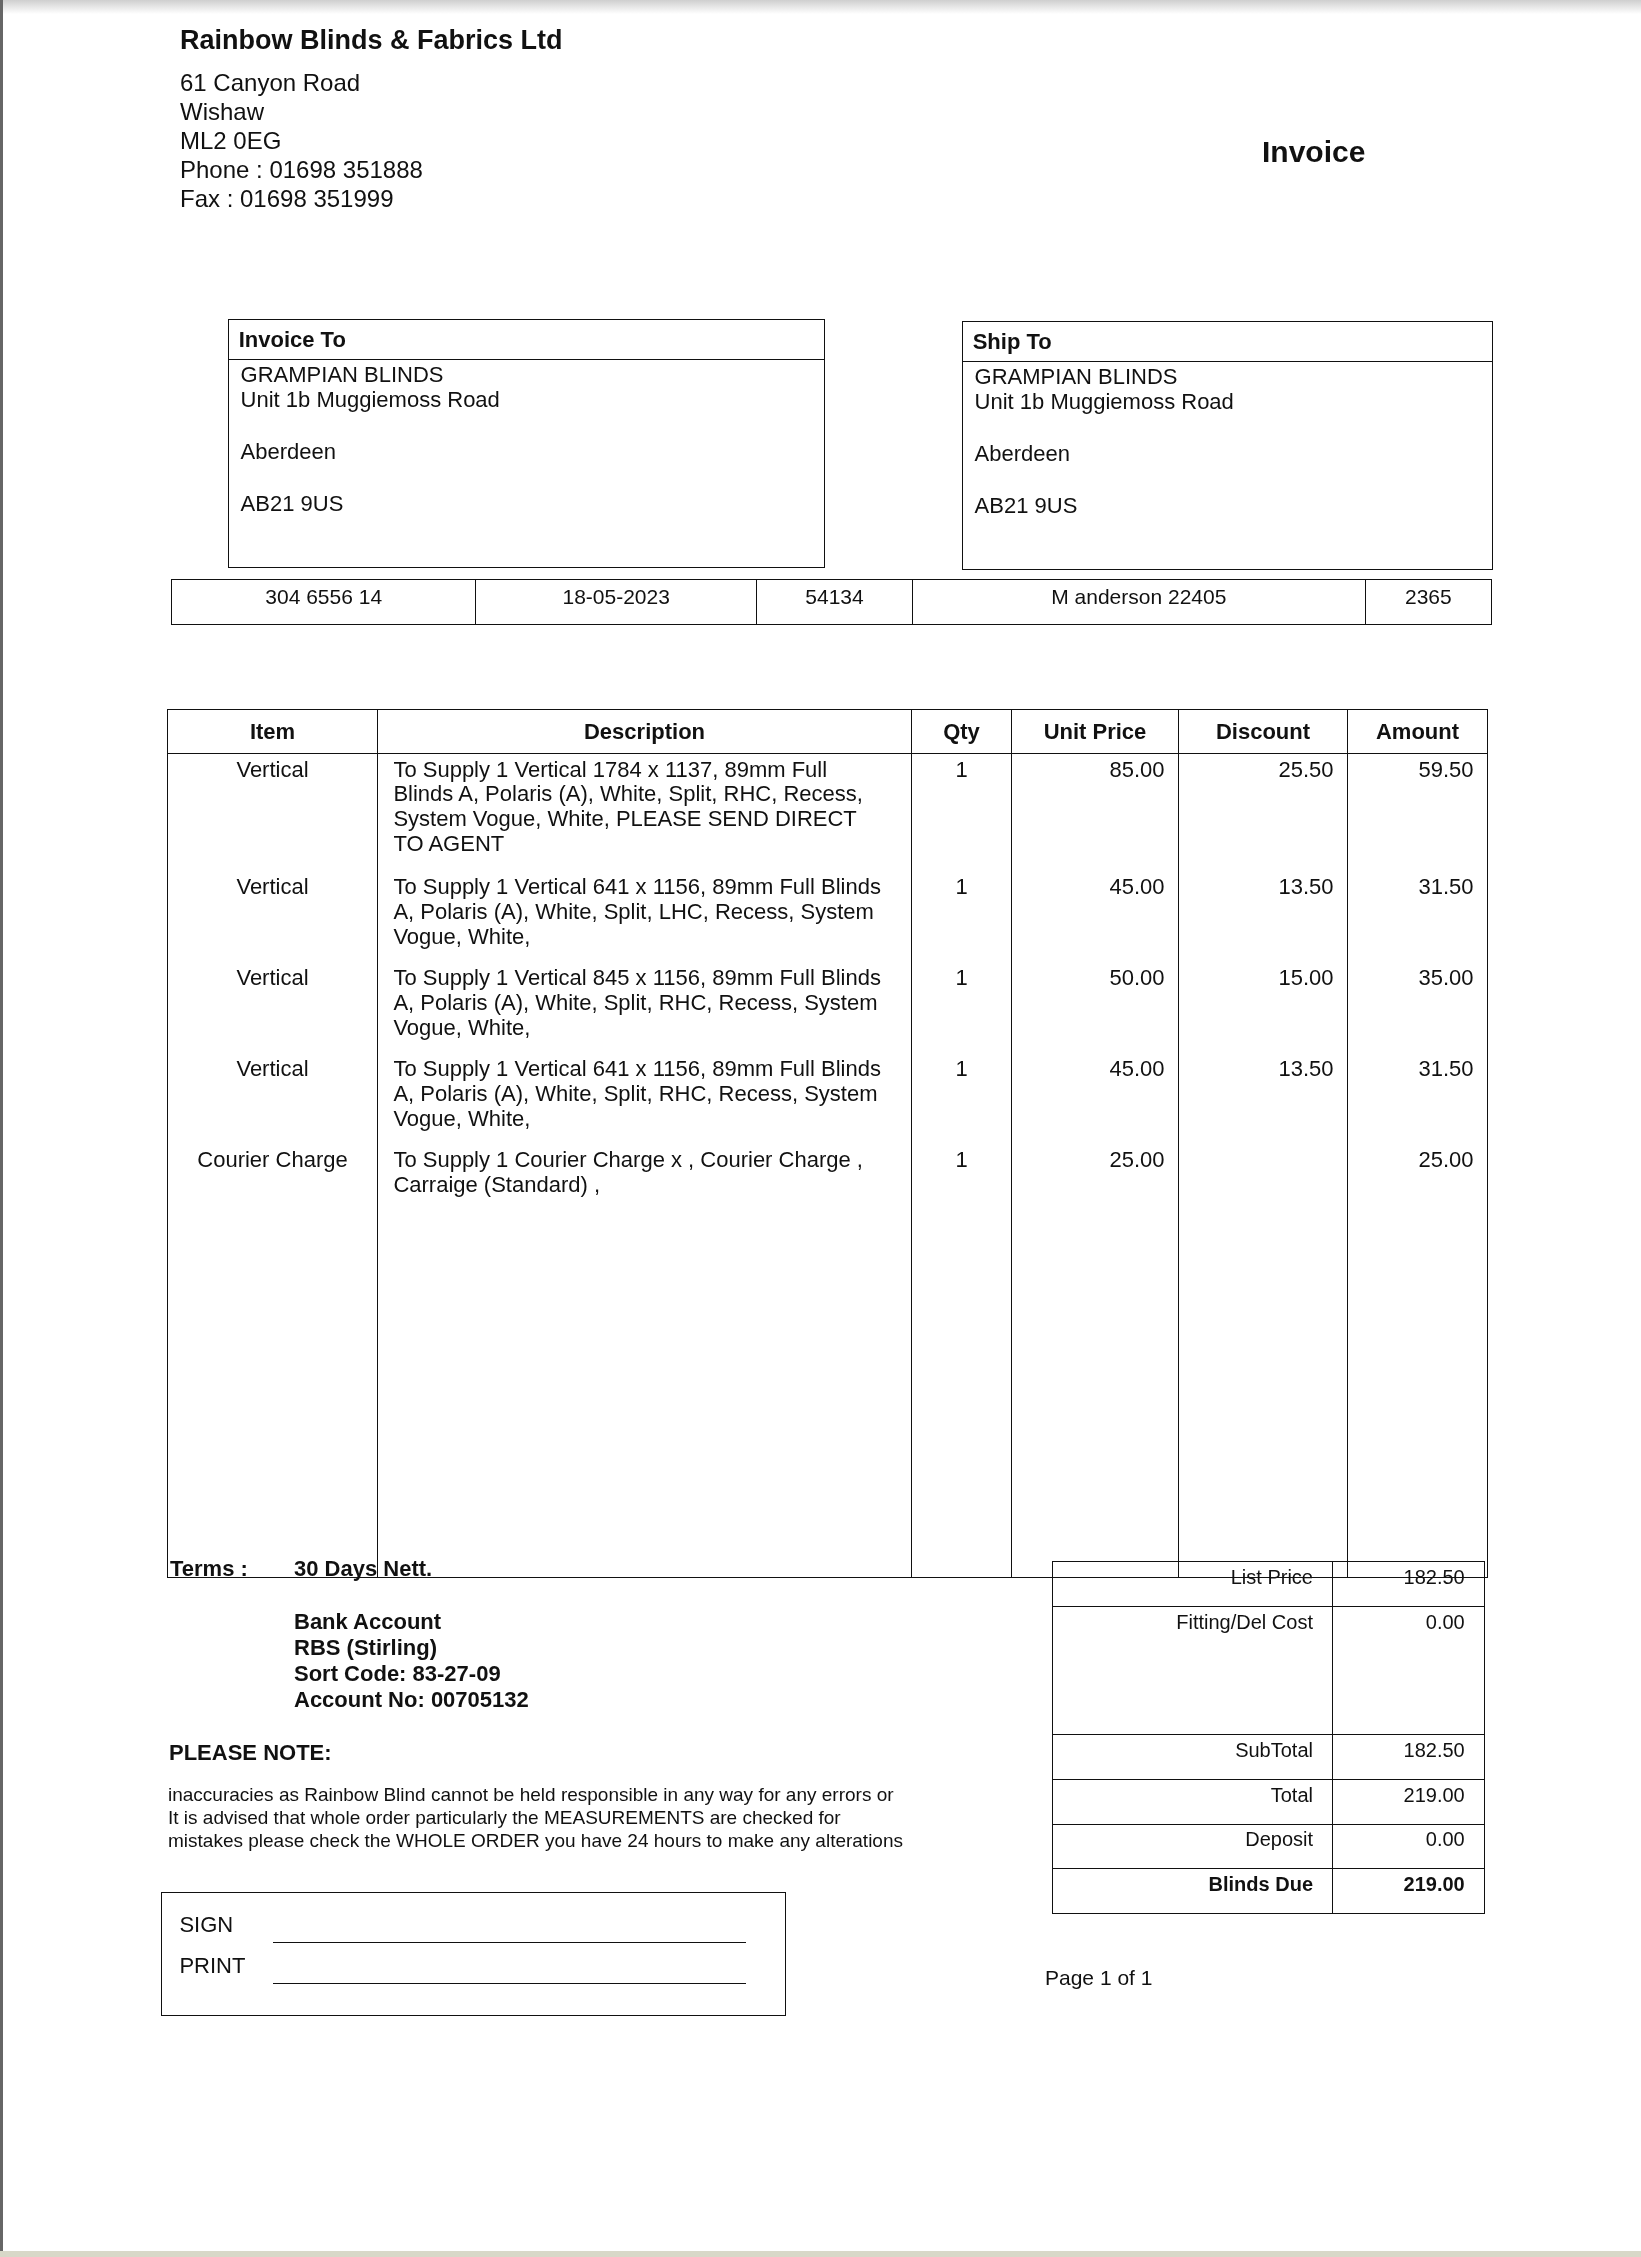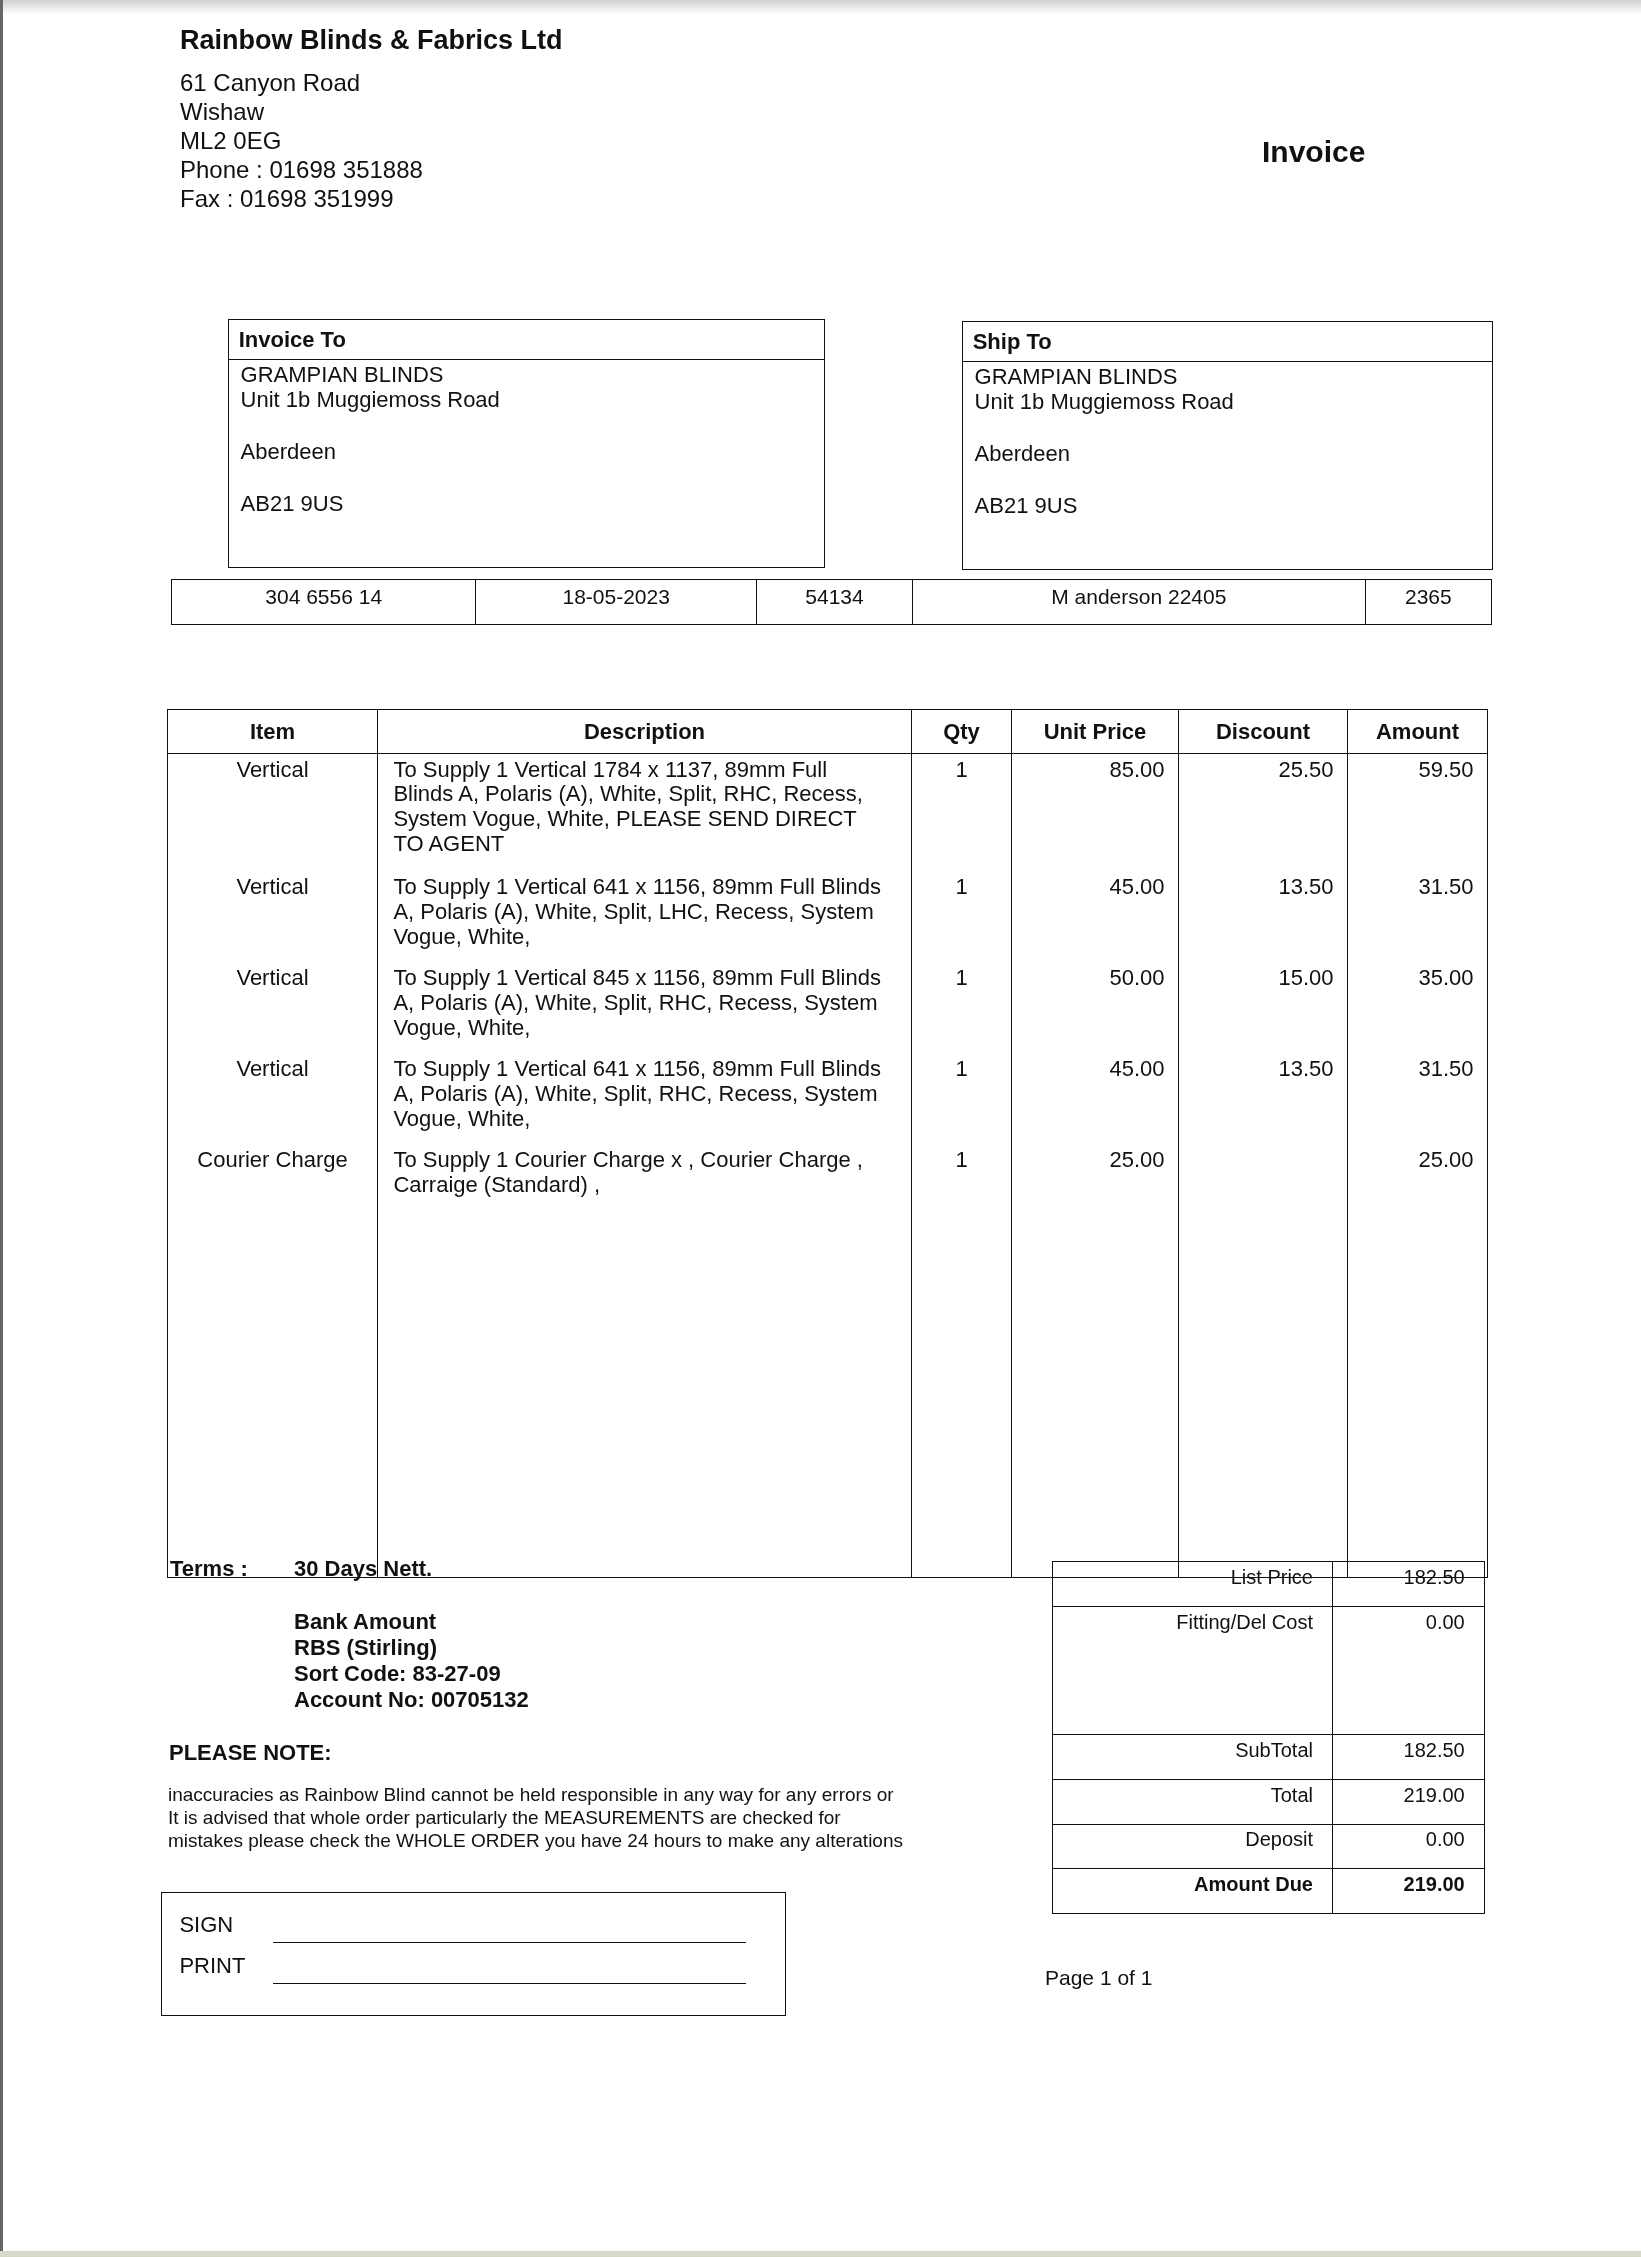--- a/index.html
+++ b/index.html
@@ -178,7 +178,7 @@
 <div class="abs terms">Terms :</div>
 <div class="abs terms-value">30 Days Nett.</div>
 <div class="abs bank">
-  <div>Bank Amount</div>
+  <div>Bank Account</div>
   <div>RBS (Stirling)</div>
   <div>Sort Code: 83-27-09</div>
   <div>Account No: 00705132</div>

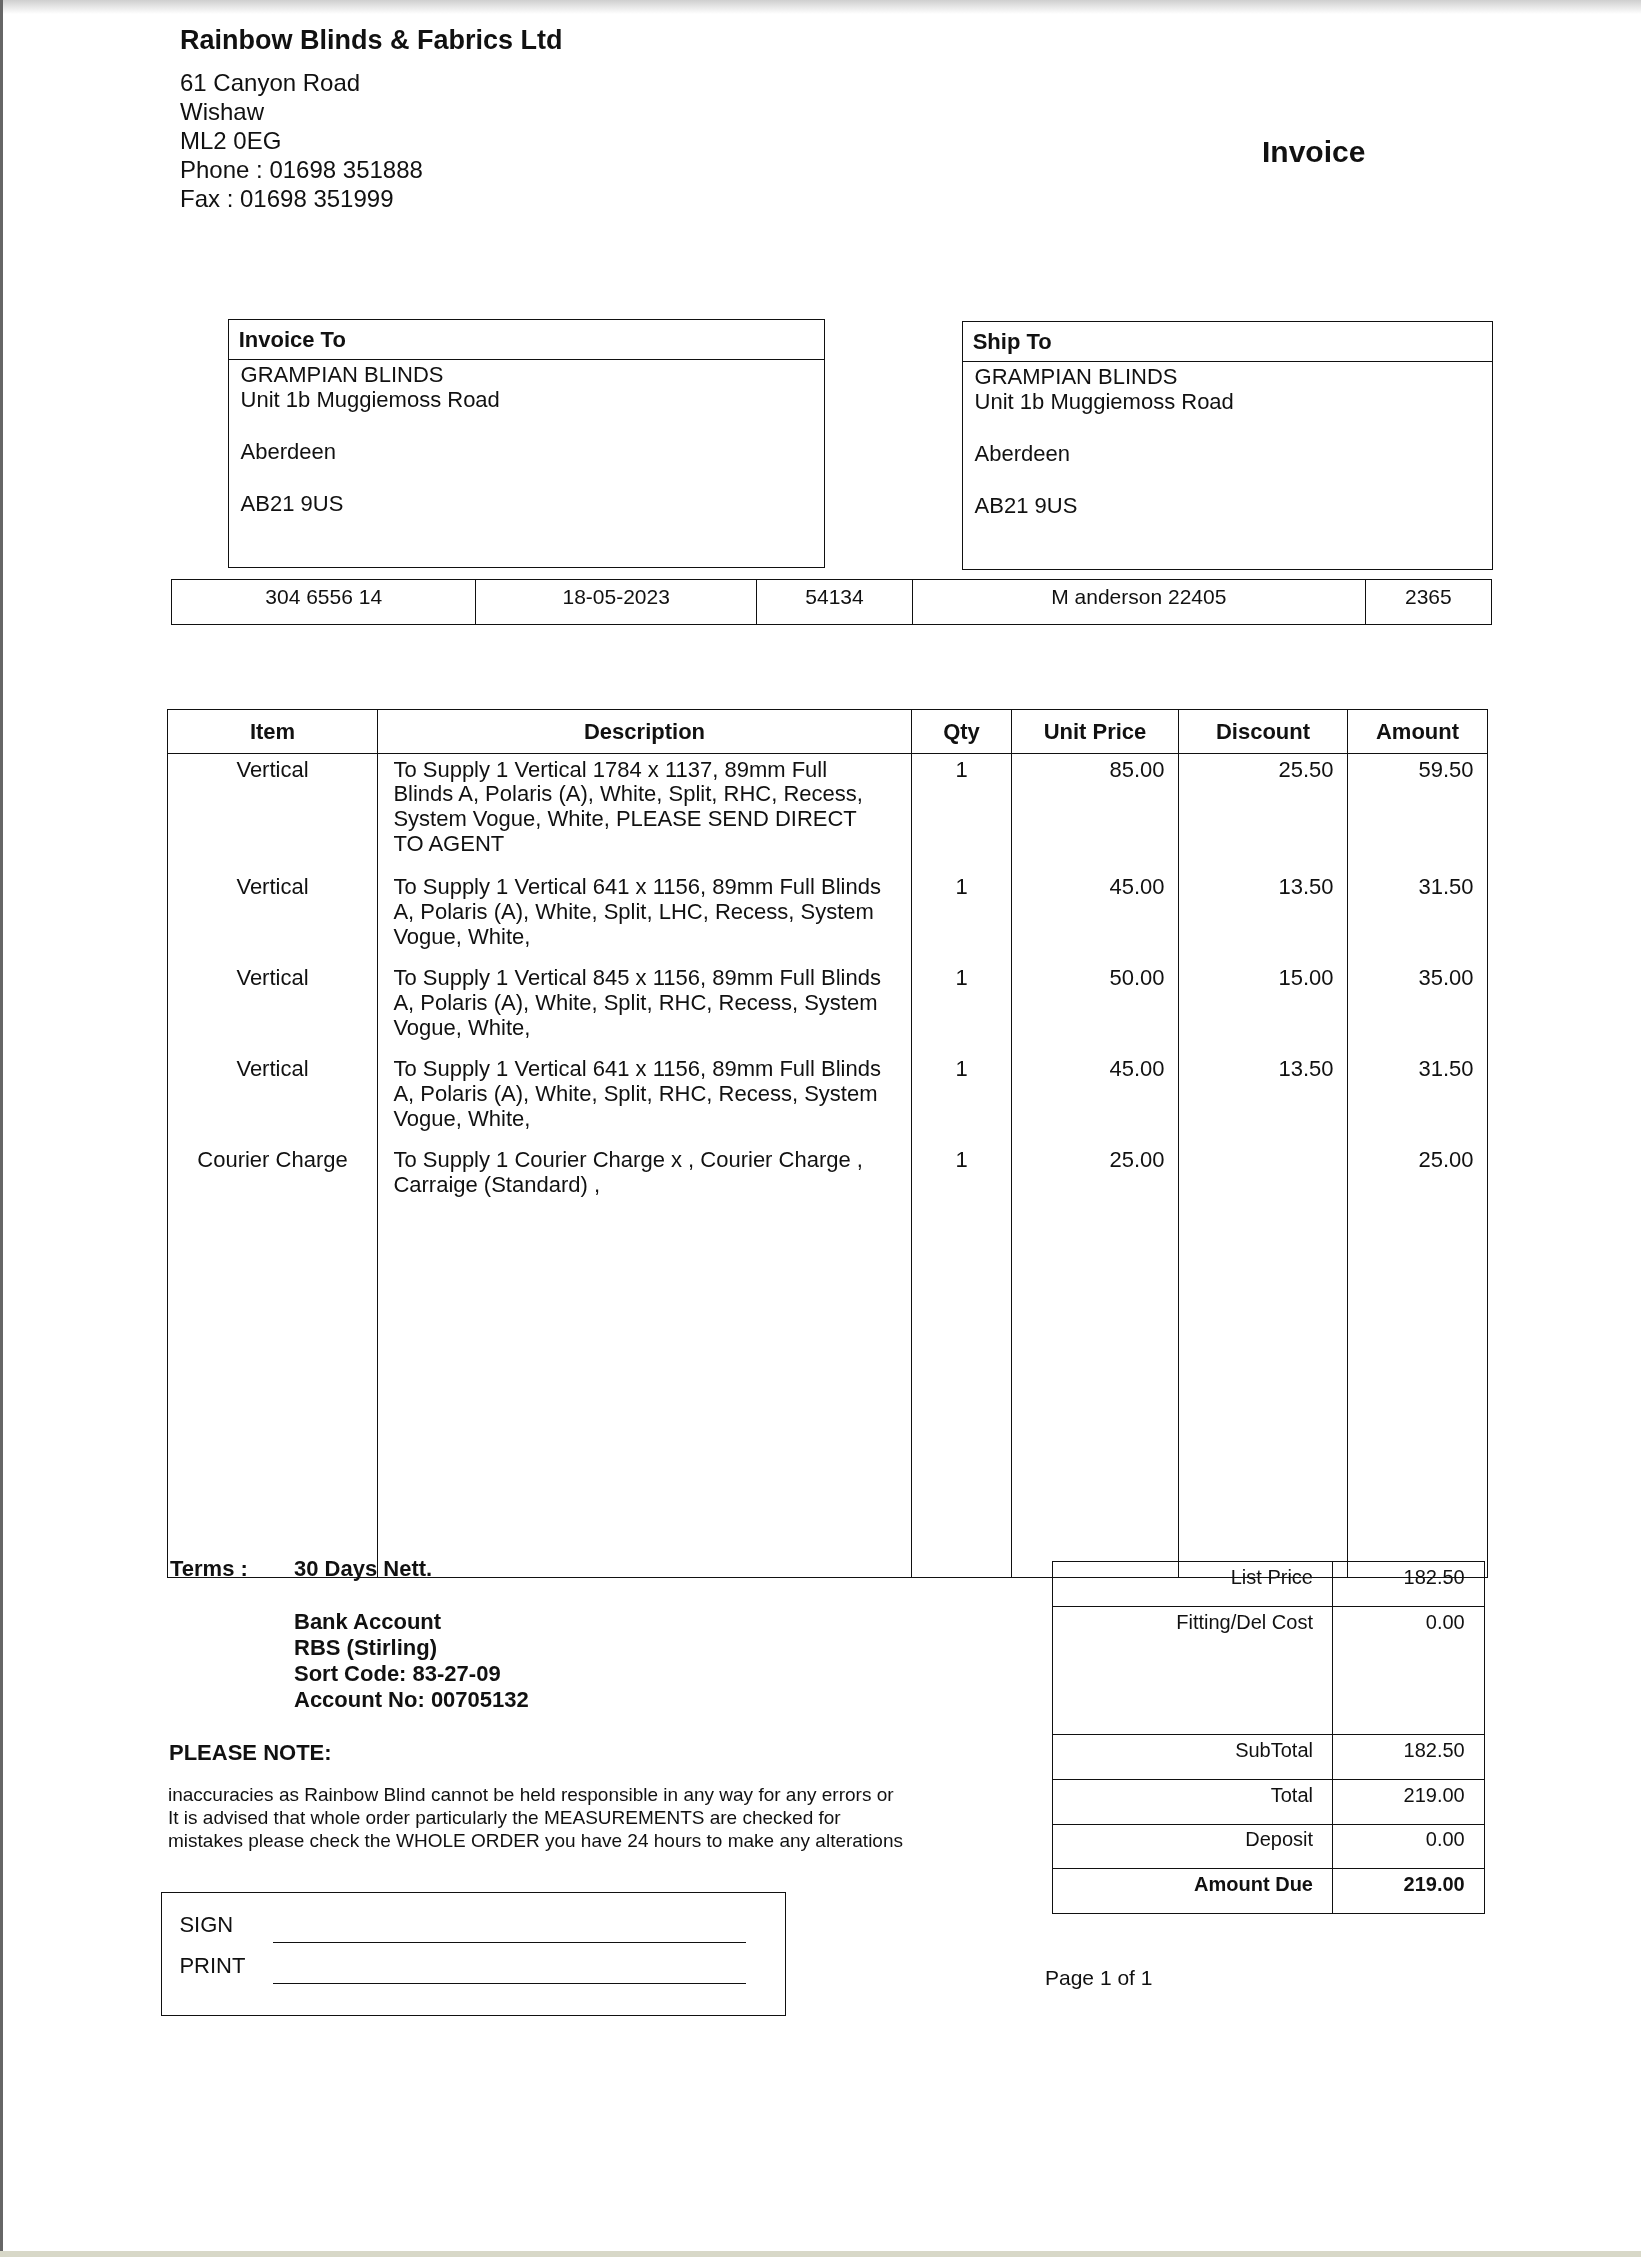--- a/index.html
+++ b/index.html
@@ -214,7 +214,7 @@
     <td class="val">0.00</td>
   </tr>
   <tr class="bold">
-    <td class="lbl">Amount Due</td>
+    <td class="lbl">Blinds Due</td>
     <td class="val">219.00</td>
   </tr>
 </tbody>

